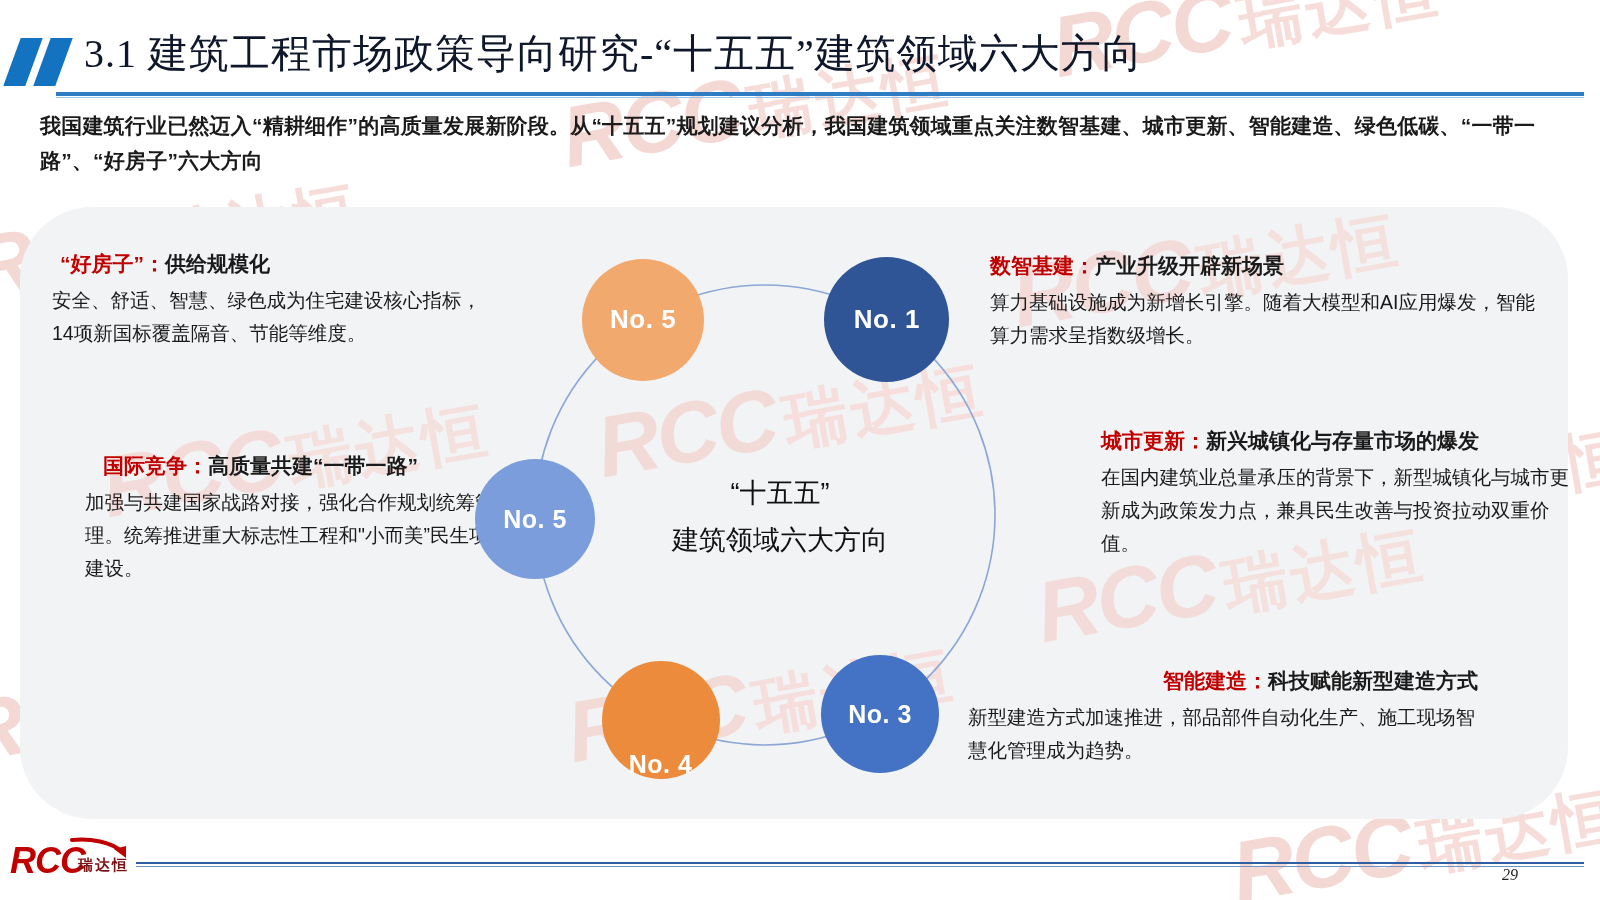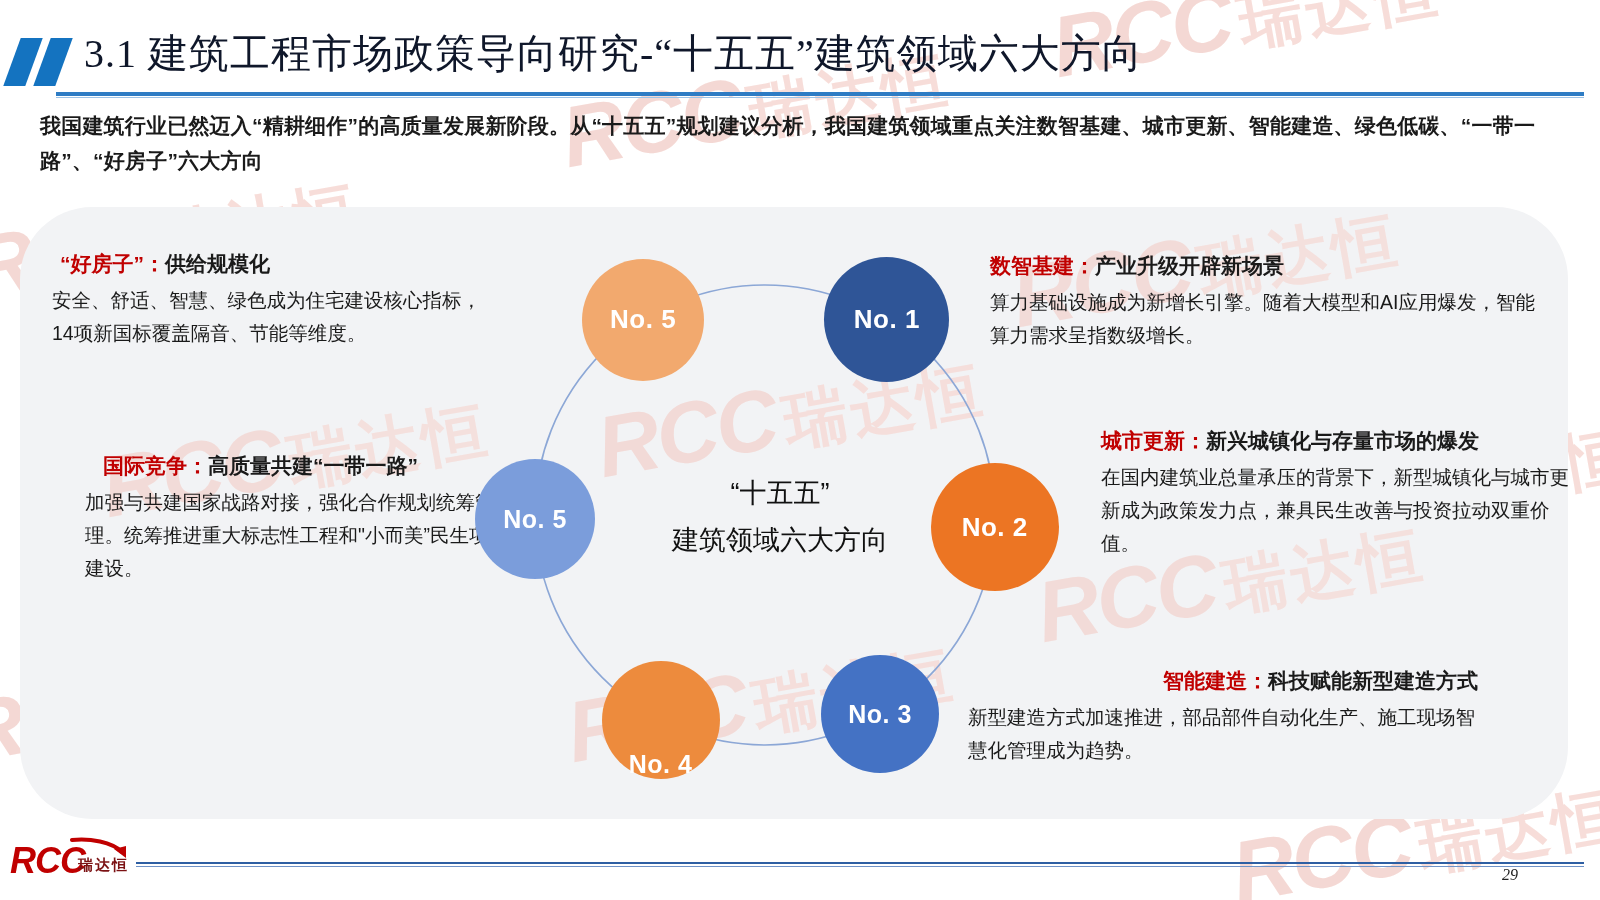--- a/index.html
+++ b/index.html
@@ -223,9 +223,6 @@
     <div class="node" id="node1" style="width: 125px; height: 125px; left: 354.381px; top: 27.4489px; background: rgb(47, 85, 151); font-size: 26px;">
       <span>No. 1</span>
     </div>
-    <div class="node" id="node2" style="width: 128px; height: 128px; left: 460.685px; top: 233.037px; background: rgb(236, 117, 35); font-size: 26px;">
-      <span>No. 2</span>
-    </div>
     <div class="node" id="node3" style="width: 118px; height: 118px; left: 351px; top: 425.186px; background: rgb(68, 114, 196); font-size: 25px;">
       <span>No. 3</span>
     </div>

